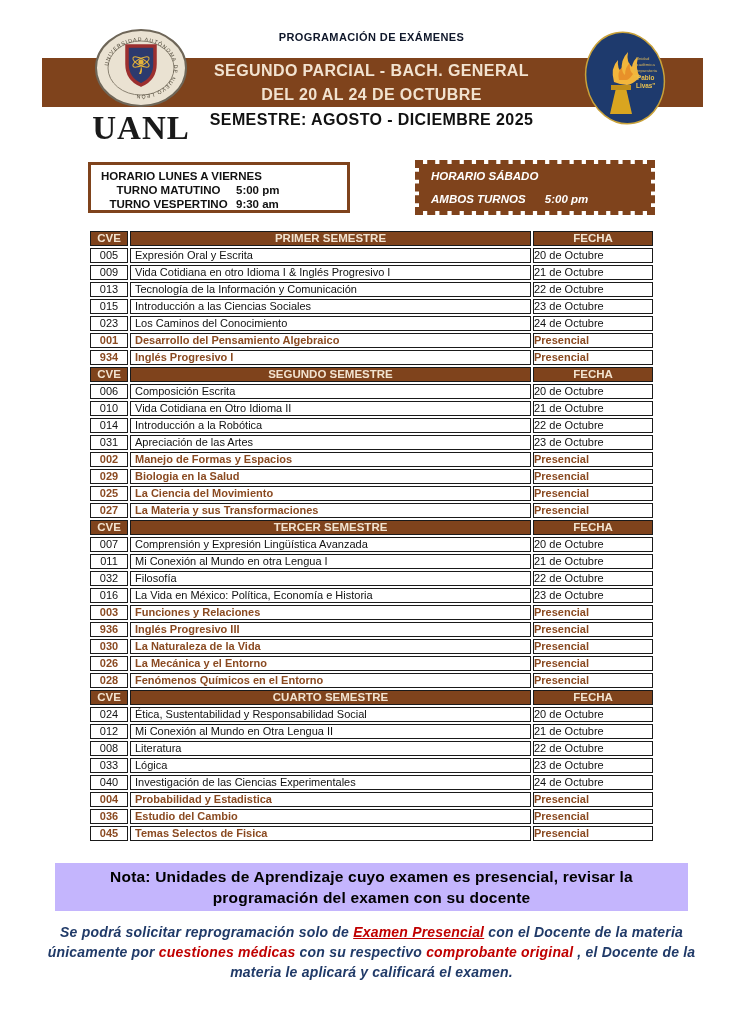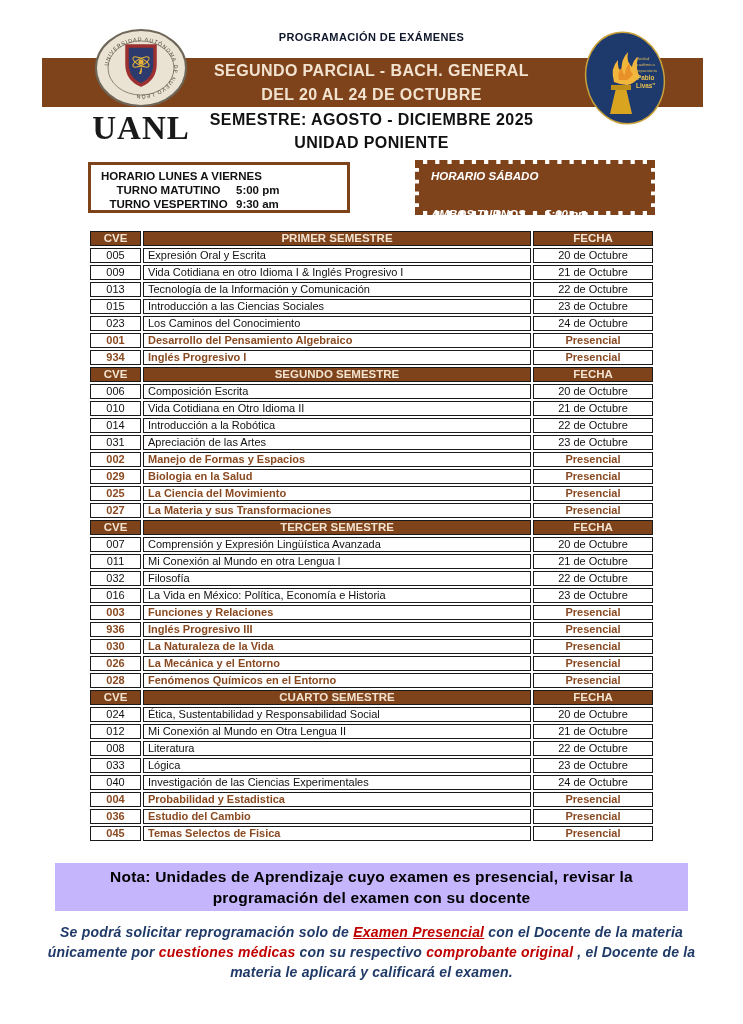--- a/index.html
+++ b/index.html
@@ -104,7 +104,6 @@
     <div class="title-line banner-line-1">SEGUNDO PARCIAL - BACH. GENERAL</div>
     <div class="title-line banner-line-2">DEL 20 AL 24 DE OCTUBRE</div>
     <div class="title-line semester-line">SEMESTRE: AGOSTO - DICIEMBRE 2025</div>
-    <div class="title-line unit-line">UNIDAD PONIENTE</div>
 
     <div class="uanl-block">
       <svg width="94" height="80" viewBox="0 0 94 80">

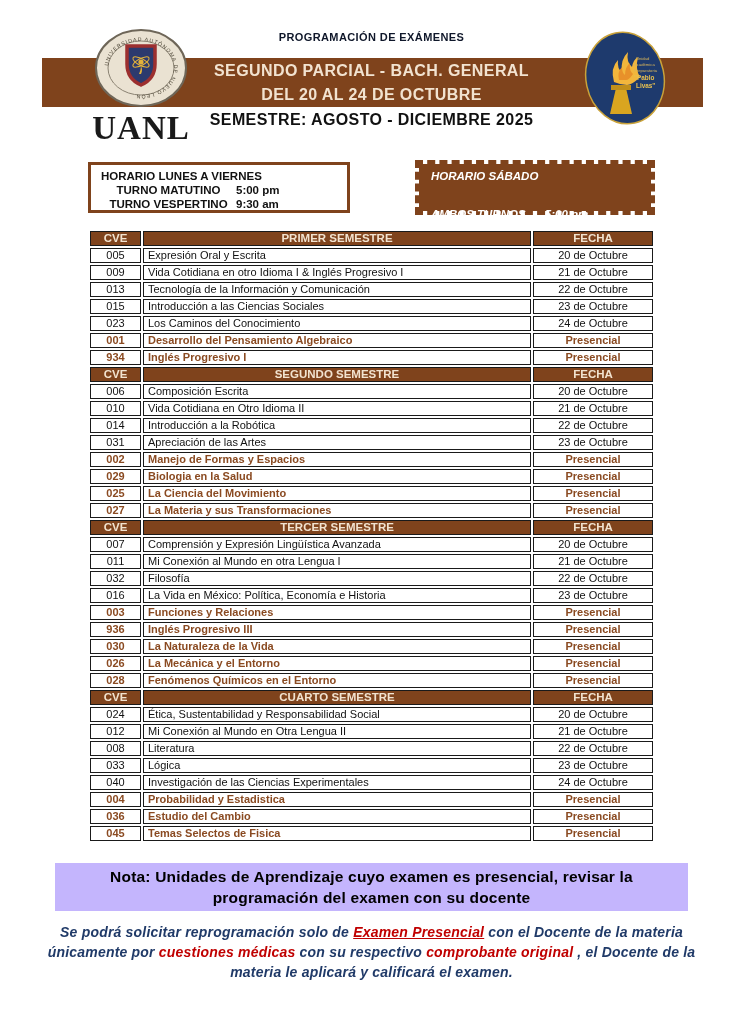--- a/index.html
+++ b/index.html
@@ -50,7 +50,7 @@
     padding:5px 0 0 12px;
     color:#fff; font-size:11.5px; font-style:italic; font-weight:bold; line-height:14px;
   }
-  .saturday-title { margin-bottom:24px; }
+  .saturday-title { margin-bottom:9px; }
   .saturday-line span { margin-right:16px; }
 
   

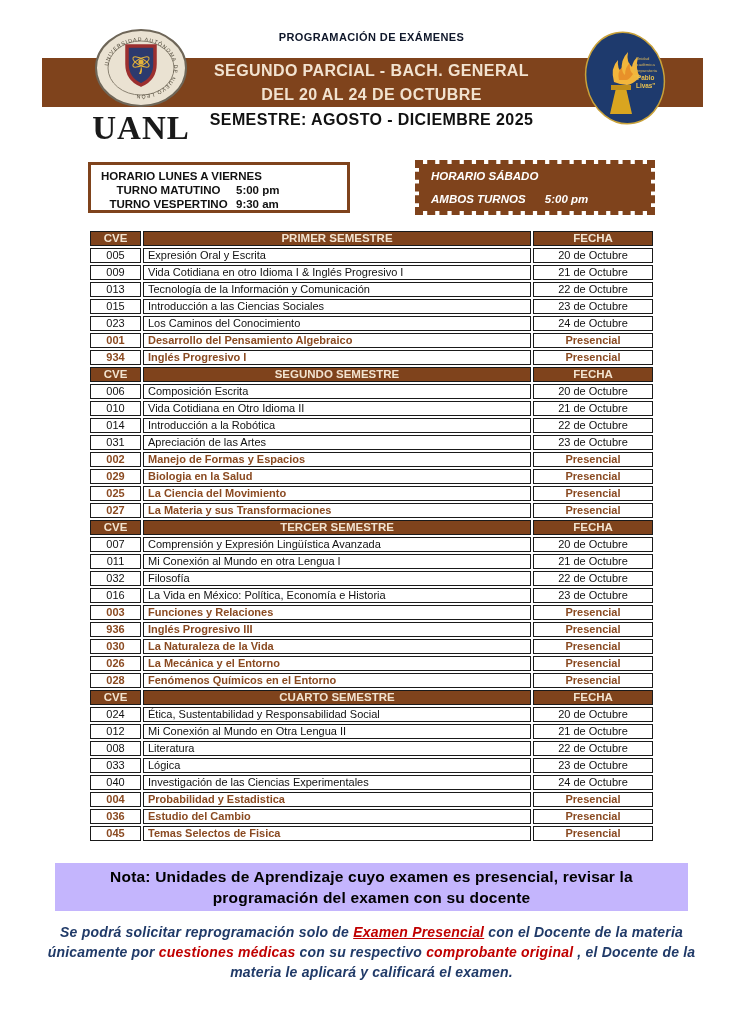--- a/index.html
+++ b/index.html
@@ -64,7 +64,7 @@
     border:1px solid #1a1a1a; height:14px; line-height:13px;
     background:#fff; overflow:hidden; white-space:nowrap;
   }
-  .exam-table td.cve   { width:51px;  text-align:center; }
+  .exam-table td.cve   { width:38px;  text-align:center; }
   .exam-table td.subject { padding-left:4px; }
   .exam-table td.fecha { width:120px; text-align:center; }
   .exam-table td.hcell {

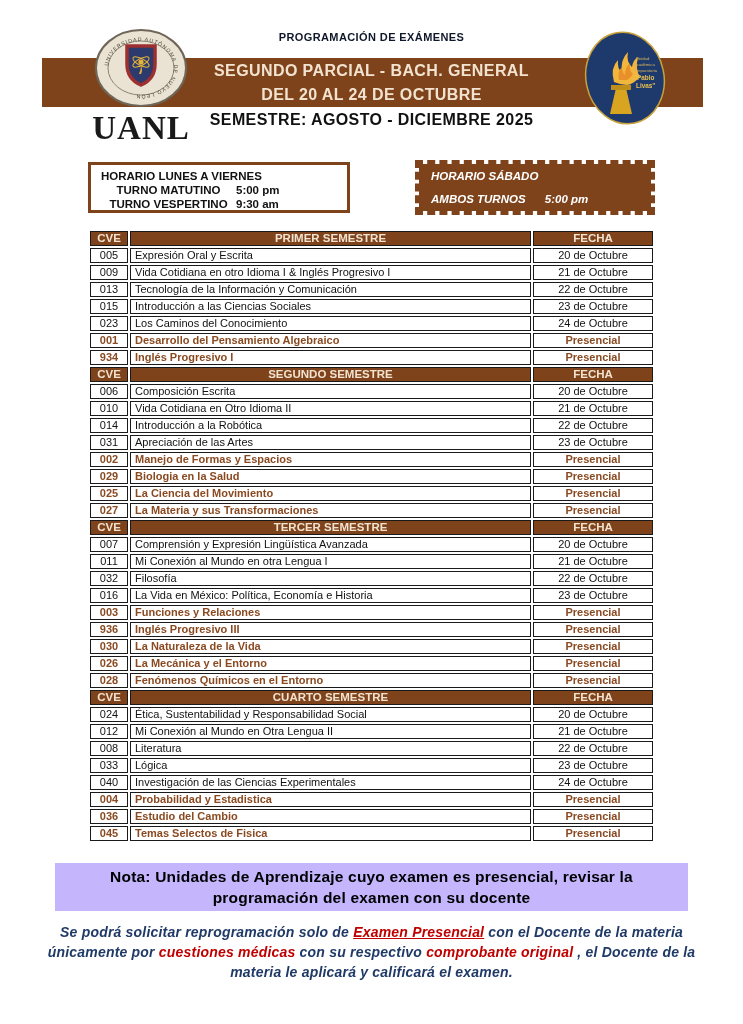--- a/index.html
+++ b/index.html
@@ -66,7 +66,7 @@
   }
   .exam-table td.cve   { width:38px;  text-align:center; }
   .exam-table td.subject { padding-left:4px; }
-  .exam-table td.fecha { width:120px; text-align:center; }
+  .exam-table td.fecha { width:120px; }
   .exam-table td.hcell {
     background:#7f431c; color:#f2e3d0; font-weight:bold;
     text-align:center; font-size:11.5px;

